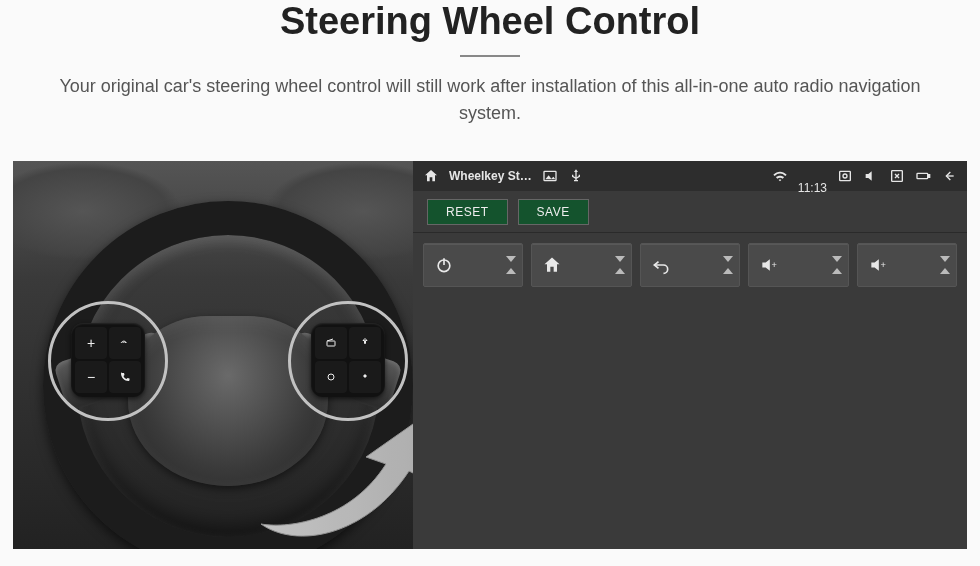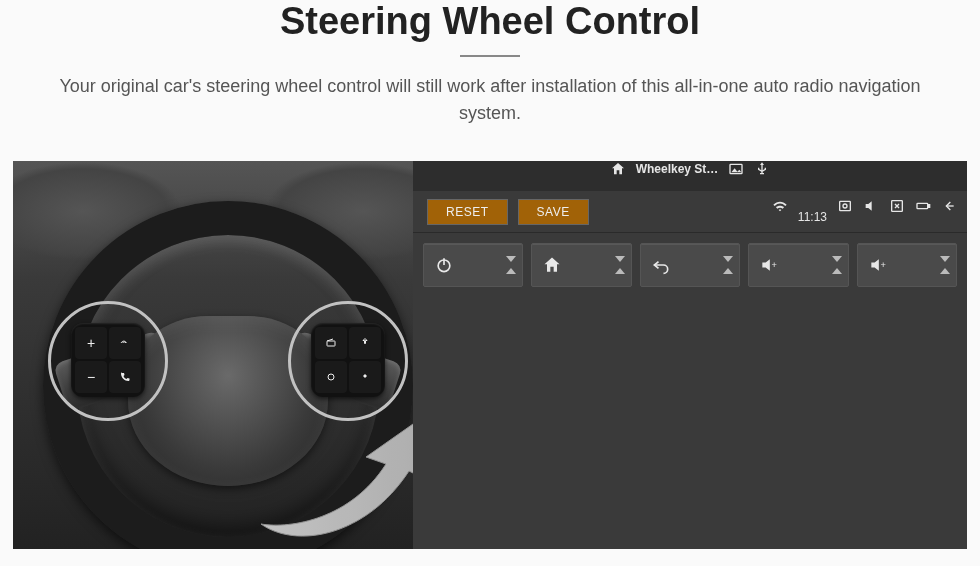--- a/index.html
+++ b/index.html
@@ -154,7 +154,6 @@
       color: #e6e6e6;
       font-size: 12px;
       gap: 10px;
-      flex-direction: column;
     }
     .status-left { display: flex; align-items: center; gap: 10px; }
     .status-right { margin-left: auto; display: flex; align-items: center; gap: 10px; }

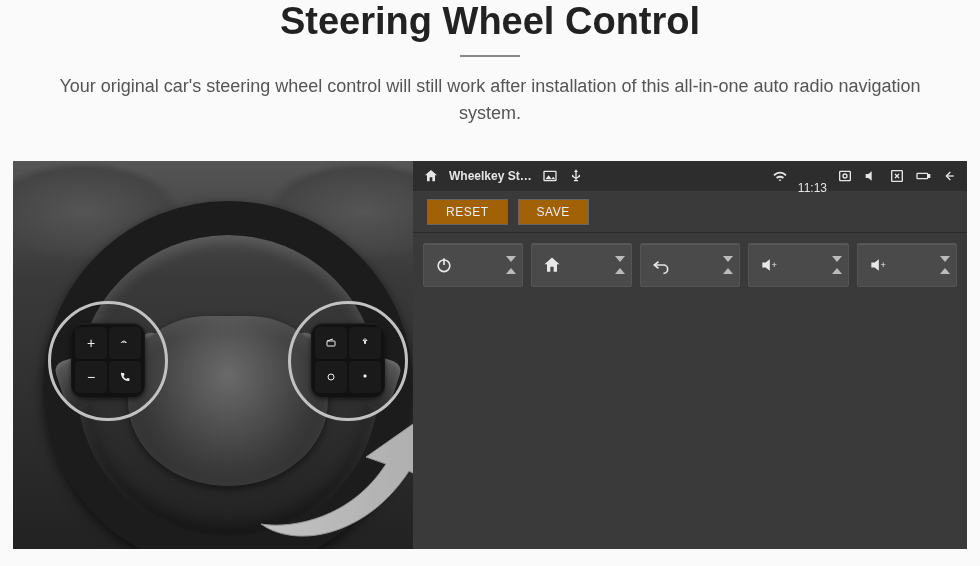--- a/index.html
+++ b/index.html
@@ -173,7 +173,7 @@
     }
     .toolbar-hint { flex: 1; text-align: center; color: #ccc; }
     .toolbar-btn {
-      background: #a16207;
+      background: #14532d;
       border: 1px solid #666;
       color: #eee;
       font-size: 12px;

